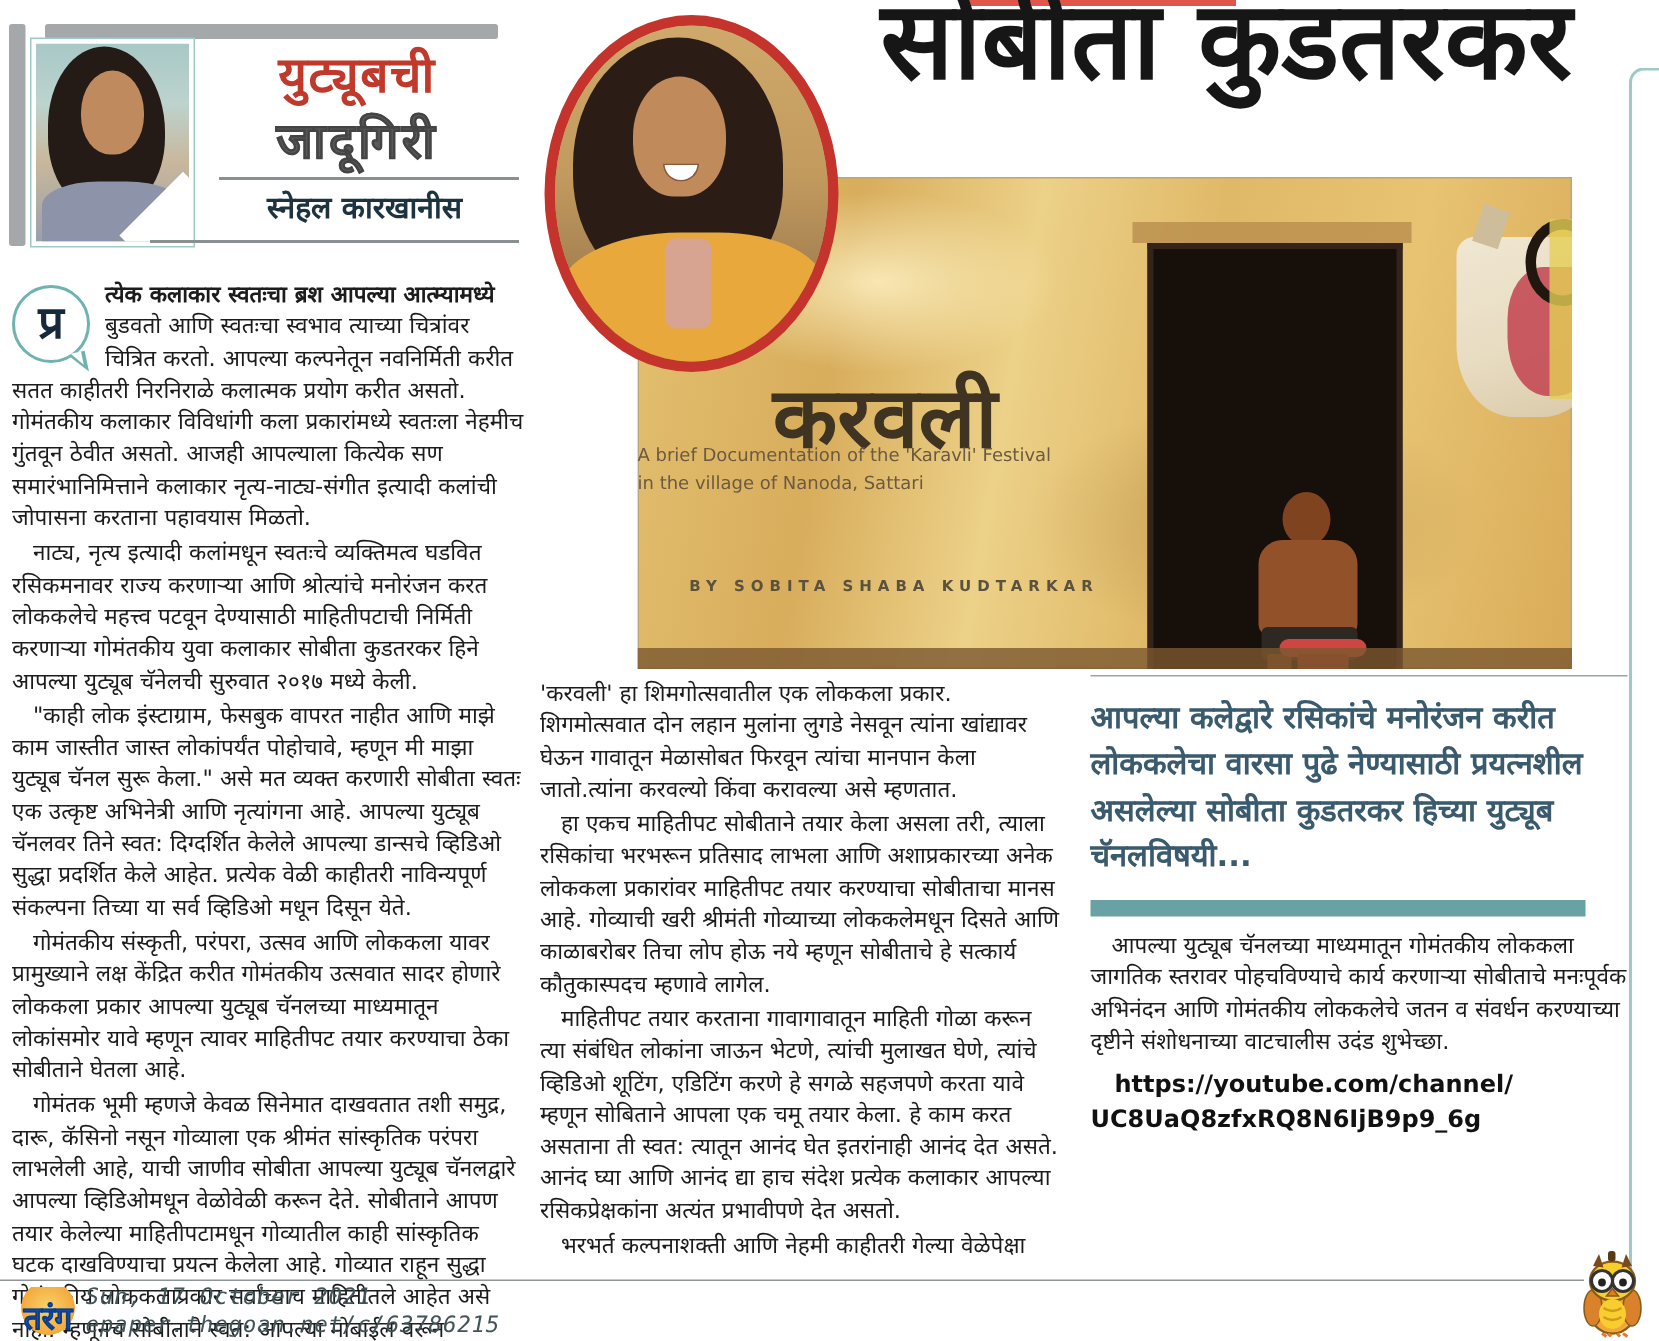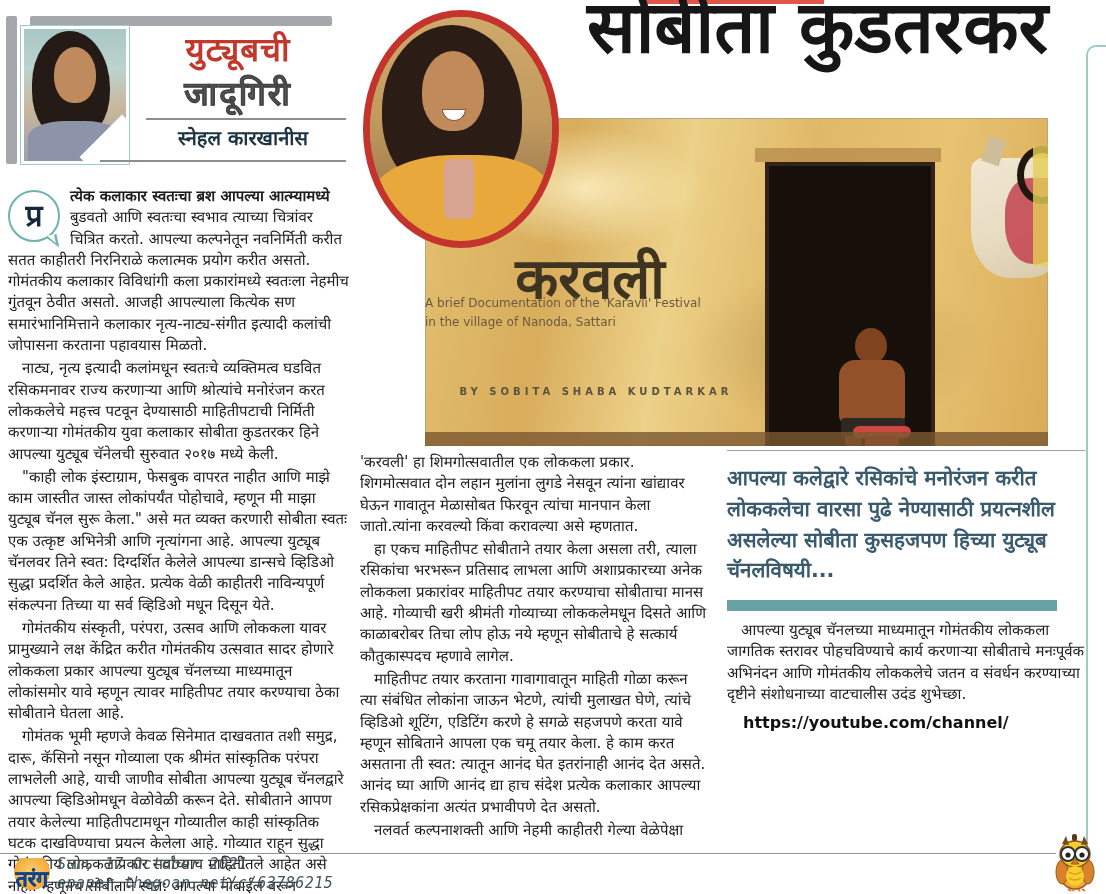--- a/index.html
+++ b/index.html
@@ -196,7 +196,7 @@
 
   <div class="pullquote-box">
     <div class="pq-topline"></div>
-    <div class="pq-text">आपल्या कलेद्वारे रसिकांचे मनोरंजन करीत लोककलेचा वारसा पुढे नेण्यासाठी प्रयत्नशील असलेल्या सोबीता कुसहजपण हिच्या युट्यूब चॅनलविषयी...</div>
+    <div class="pq-text">आपल्या कलेद्वारे रसिकांचे मनोरंजन करीत लोककलेचा वारसा पुढे नेण्यासाठी प्रयत्नशील असलेल्या सोबीता कुडतरकर हिच्या युट्यूब चॅनलविषयी...</div>
     <div class="pq-bar"></div>
   </div>
 

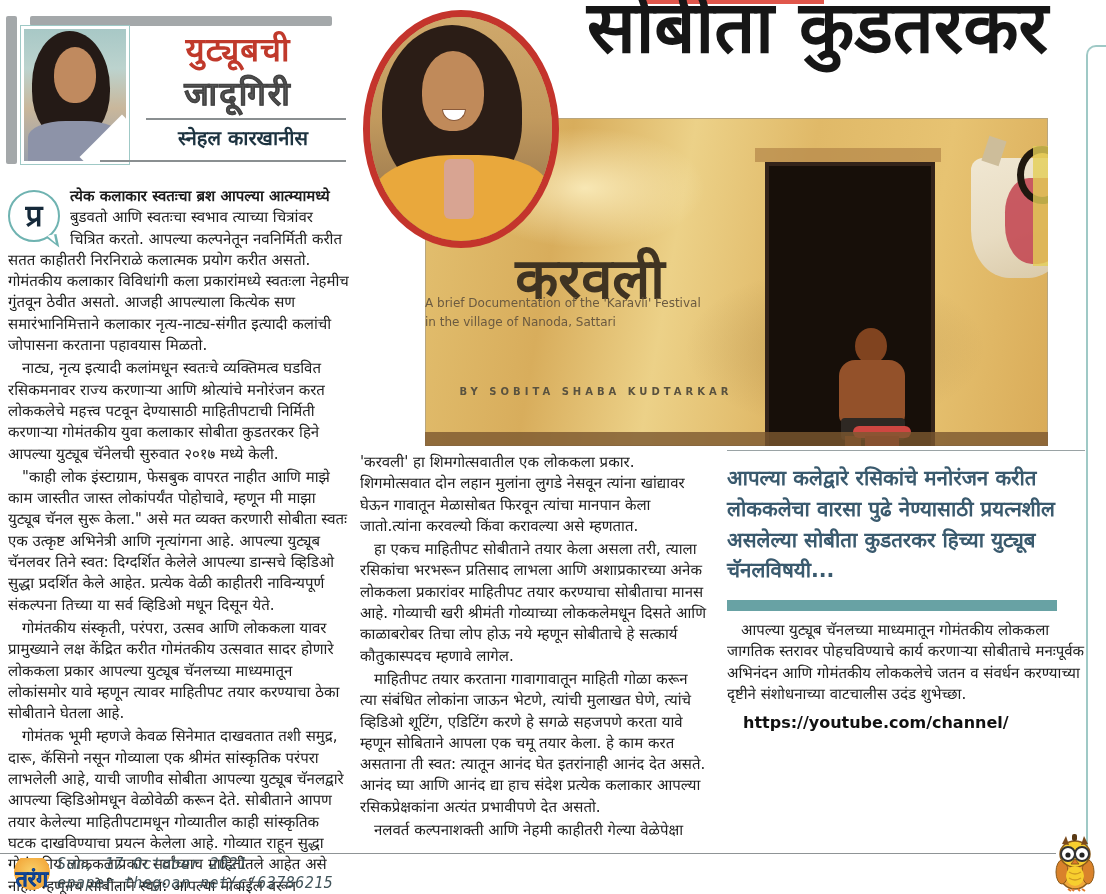--- a/index.html
+++ b/index.html
@@ -204,6 +204,7 @@
     <p class="ind">आपल्या युट्यूब चॅनलच्या माध्यमातून गोमंतकीय लोककला जागतिक स्तरावर पोहचविण्याचे कार्य करणाऱ्या सोबीताचे मनःपूर्वक अभिनंदन आणि गोमंतकीय लोककलेचे जतन व संवर्धन करण्याच्या दृष्टीने संशोधनाच्या वाटचालीस उदंड शुभेच्छा.</p>
     <div class="channel-url">
       <div class="l1">https://youtube.com/channel/</div>
+      <div>UC8UaQ8zfxRQ8N6IjB9p9_6g</div>
     </div>
   </div>
 

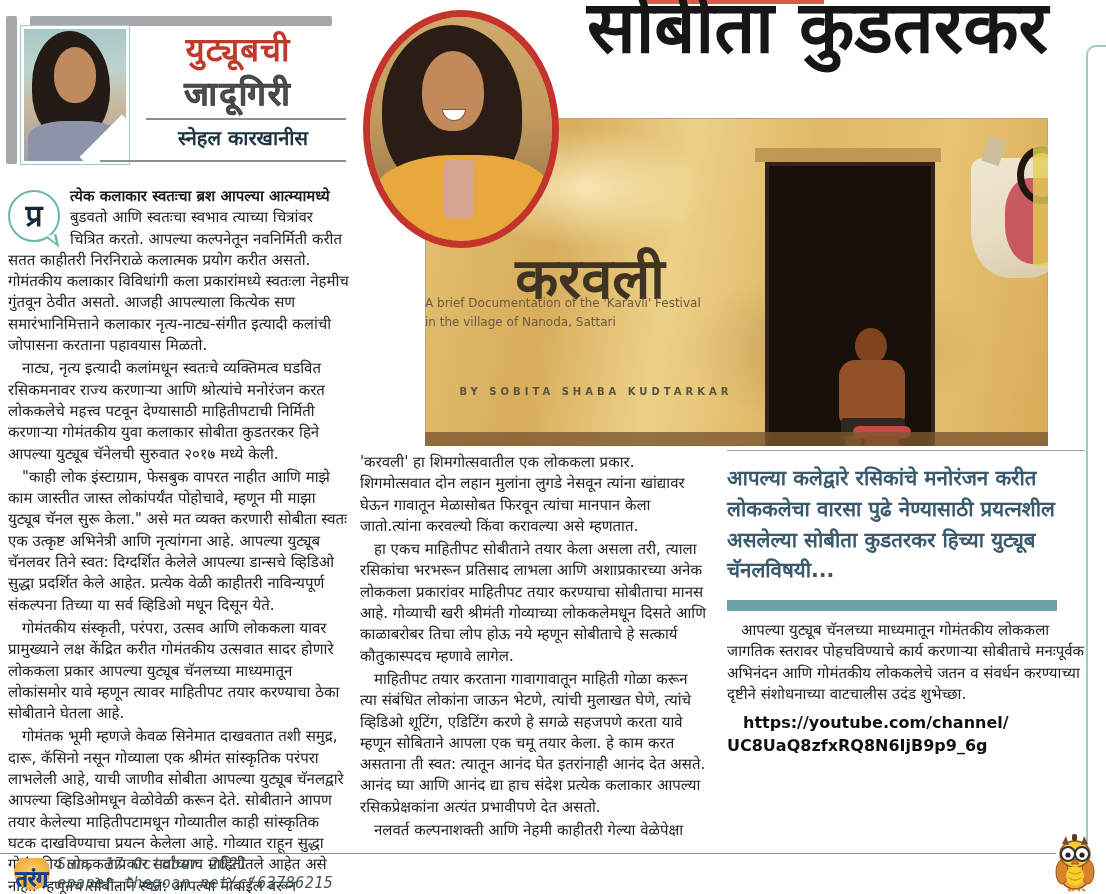--- a/index.html
+++ b/index.html
@@ -191,7 +191,7 @@
     <p>'करवली' हा शिमगोत्सवातील एक लोककला प्रकार. शिगमोत्सवात दोन लहान मुलांना लुगडे नेसवून त्यांना खांद्यावर घेऊन गावातून मेळासोबत फिरवून त्यांचा मानपान केला जातो.त्यांना करवल्यो किंवा करावल्या असे म्हणतात.</p>
     <p class="ind">हा एकच माहितीपट सोबीताने तयार केला असला तरी, त्याला रसिकांचा भरभरून प्रतिसाद लाभला आणि अशाप्रकारच्या अनेक लोककला प्रकारांवर माहितीपट तयार करण्याचा सोबीताचा मानस आहे. गोव्याची खरी श्रीमंती गोव्याच्या लोककलेमधून दिसते आणि काळाबरोबर तिचा लोप होऊ नये म्हणून सोबीताचे हे सत्कार्य कौतुकास्पदच म्हणावे लागेल.</p>
     <p class="ind">माहितीपट तयार करताना गावागावातून माहिती गोळा करून त्या संबंधित लोकांना जाऊन भेटणे, त्यांची मुलाखत घेणे, त्यांचे व्हिडिओ शूटिंग, एडिटिंग करणे हे सगळे सहजपणे करता यावे म्हणून सोबिताने आपला एक चमू तयार केला. हे काम करत असताना ती स्वत: त्यातून आनंद घेत इतरांनाही आनंद देत असते. आनंद घ्या आणि आनंद द्या हाच संदेश प्रत्येक कलाकार आपल्या रसिकप्रेक्षकांना अत्यंत प्रभावीपणे देत असतो.</p>
-    <p class="ind">नलवर्त कल्पनाशक्ती आणि नेहमी काहीतरी गेल्या वेळेपेक्षा</p>
+    <p class="ind">भरभर्त कल्पनाशक्ती आणि नेहमी काहीतरी गेल्या वेळेपेक्षा</p>
   </div>
 
   <div class="pullquote-box">

